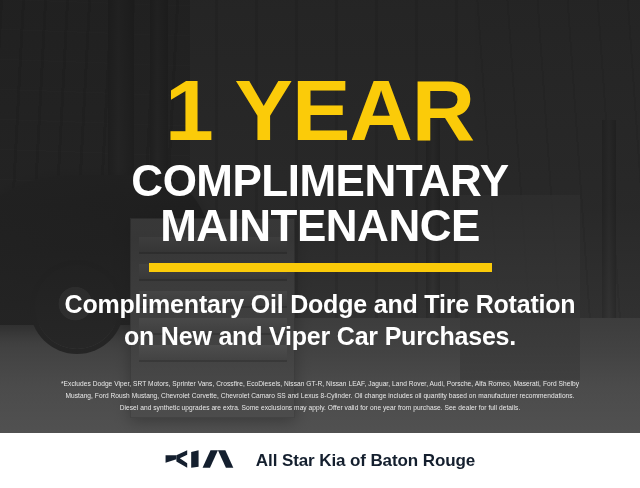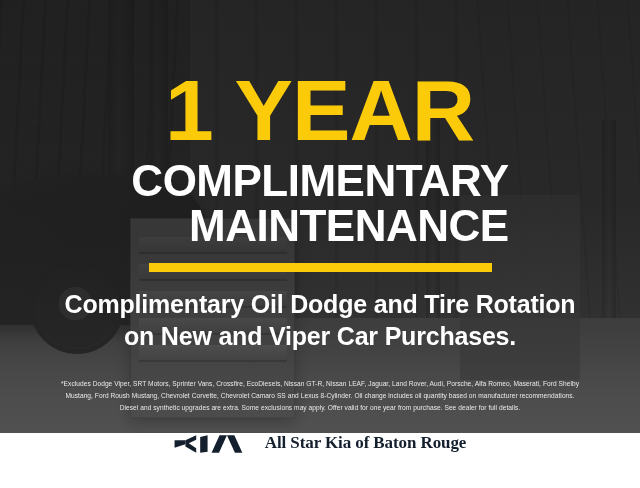--- a/index.html
+++ b/index.html
@@ -132,7 +132,7 @@
     line-height:1.03;
     letter-spacing:-0.5px;
   }
-  .subhead .l2{ display:block;text-align:right; }
+  .subhead .l2{ display:block; }
   .rule{
     margin-top:14px;
     width:343px; height:9px;

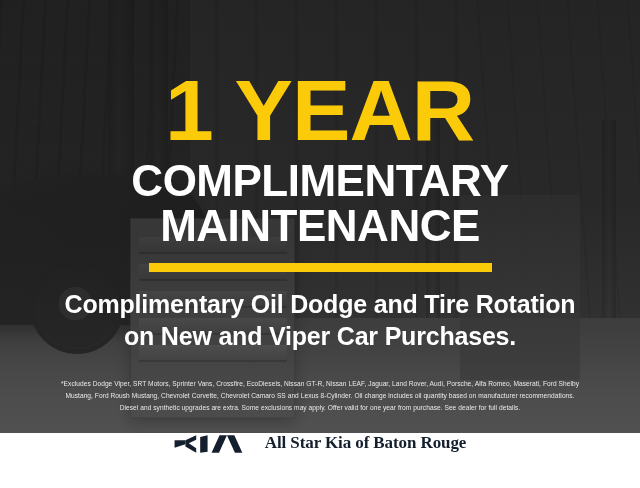--- a/index.html
+++ b/index.html
@@ -165,9 +165,8 @@
     position:absolute; left:0; right:0; bottom:0;
     height:55px;
     background:#ffffff;
-    display:flex; align-items:flex-start; justify-content:center;
+    display:flex; align-items:center; justify-content:center;
     gap:17px;
-    font-family:Liberation Serif, serif;
   }
   .kia-logo{ display:block; }
   .dealer{

